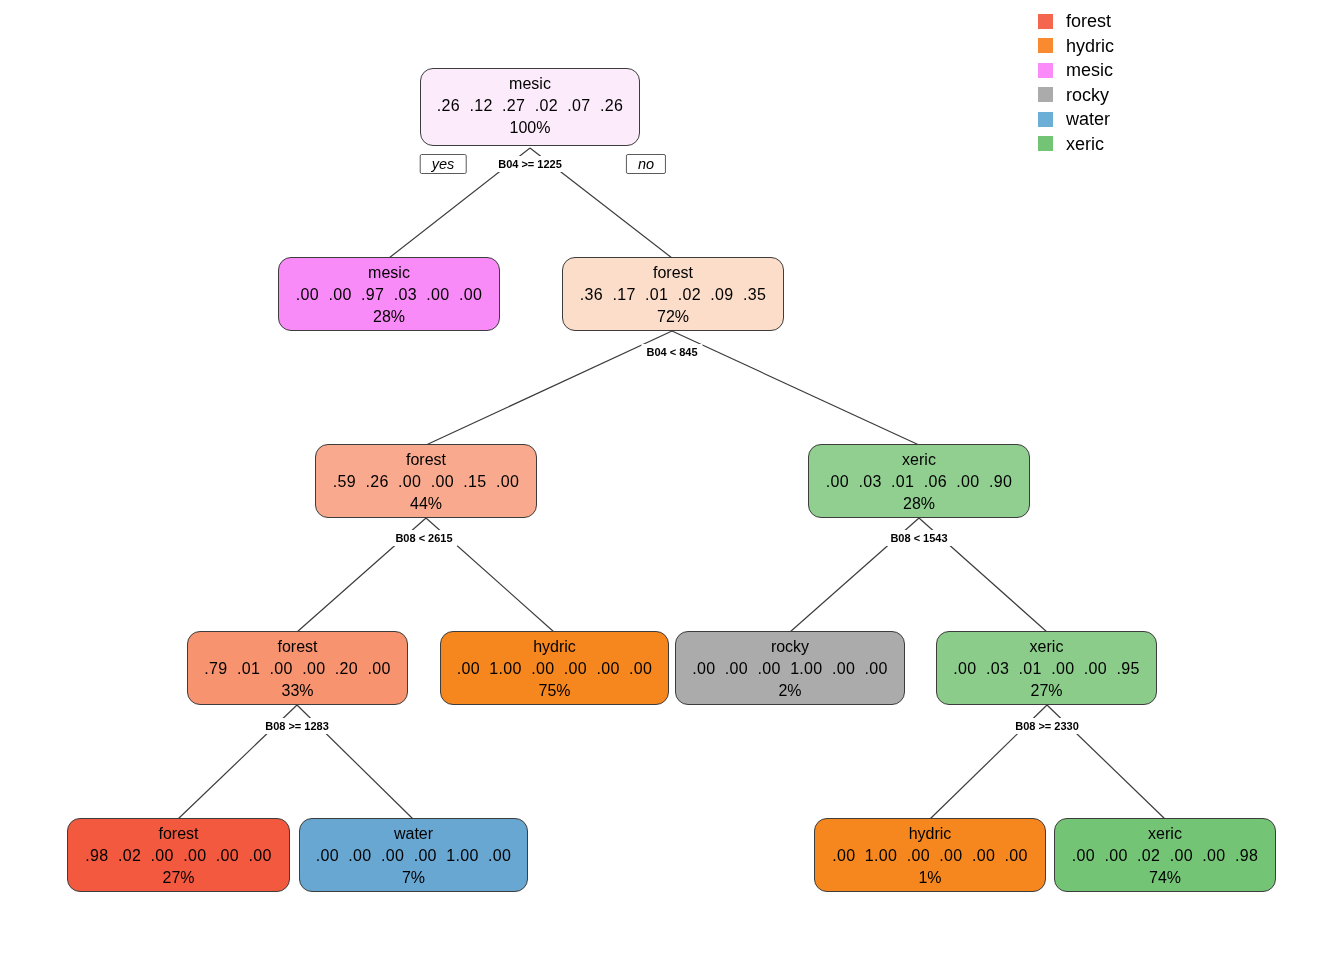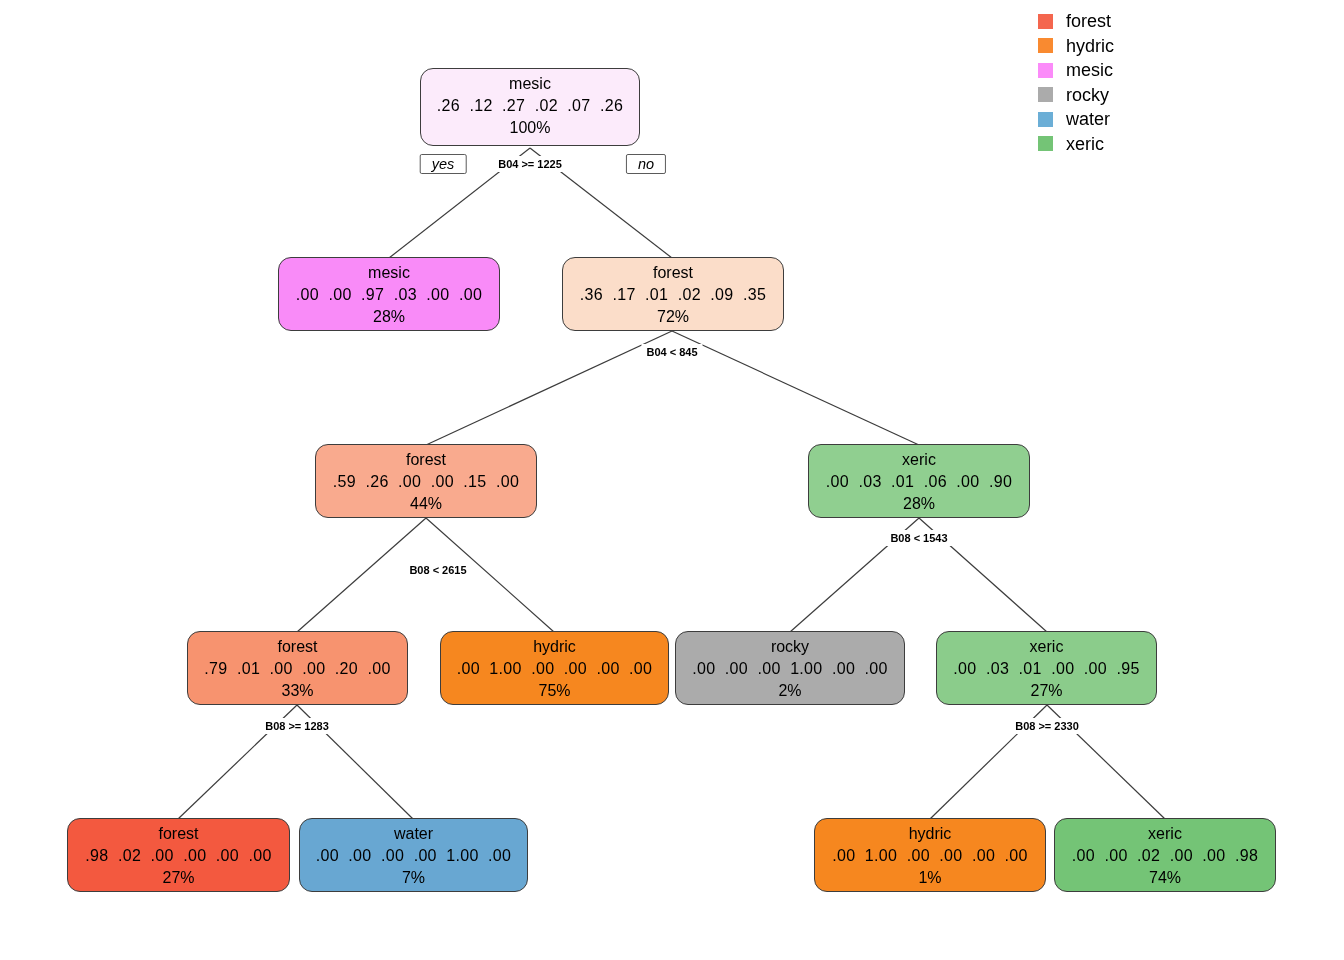--- a/index.html
+++ b/index.html
@@ -54,7 +54,7 @@
   <div class="yesno" style="left:614px;top:164px;margin-left:32px;">no</div>
 
   <div class="split" style="left:672px;top:352px;">B04 &lt; 845</div>
-  <div class="split" style="left:438px;top:538px;margin-top:32px;">B08 &lt; 2615</div>
+  <div class="split" style="left:424px;top:538px;">B08 &lt; 2615</div>
   <div class="split" style="left:919px;top:538px;">B08 &lt; 1543</div>
   <div class="split" style="left:297px;top:726px;text-align:center;">B08 &gt;= 1283</div>
   <div class="split" style="left:1047px;top:726px;">B08 &gt;= 2330</div>

